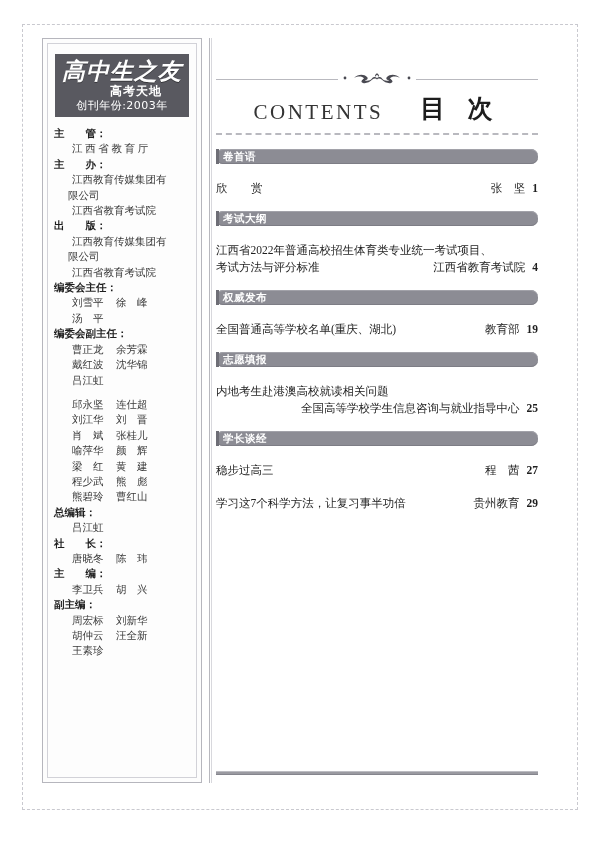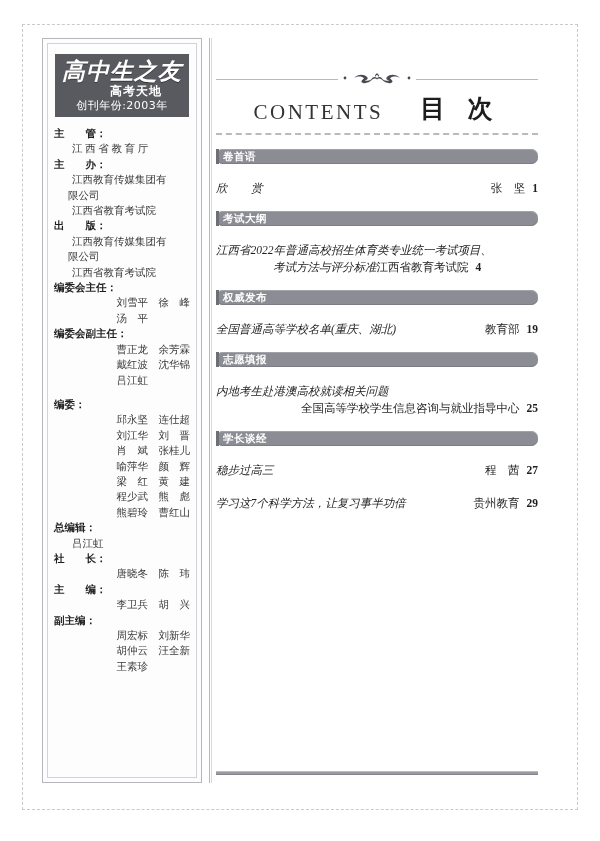--- a/index.html
+++ b/index.html
@@ -220,7 +220,7 @@
     align-items: baseline;
     white-space: nowrap;
   }
-  .entry-title { letter-spacing: 0px; font-style: italic; }
+  .entry-title { letter-spacing: 0px; }
   .entry-title.sp { letter-spacing: 6px; }
   .entry-meta { text-align: right; }
   .entry-author { letter-spacing: 0px; }

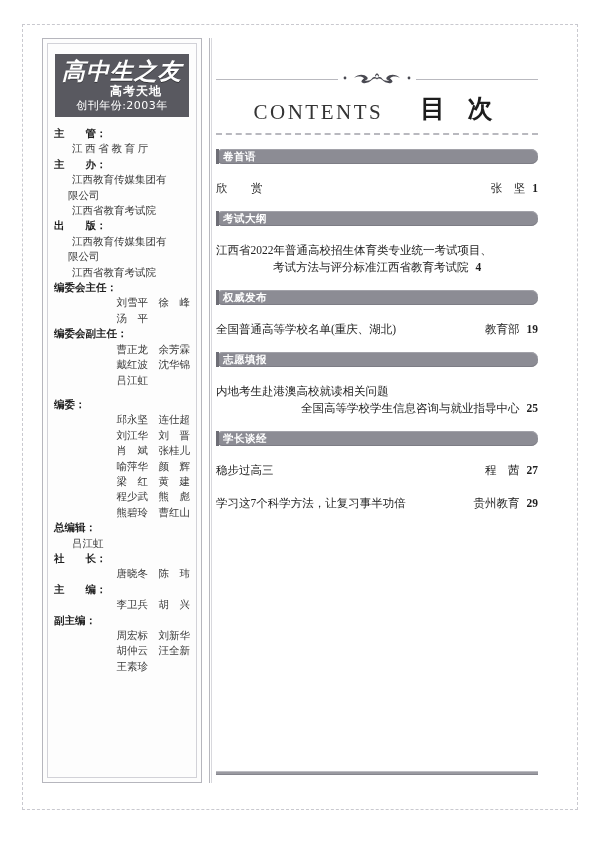--- a/index.html
+++ b/index.html
@@ -231,7 +231,7 @@
   }
   .entry-line2 {
     display: flex;
-    justify-content: center;
+    justify-content: space-between;
     align-items: baseline;
     white-space: nowrap;
   }

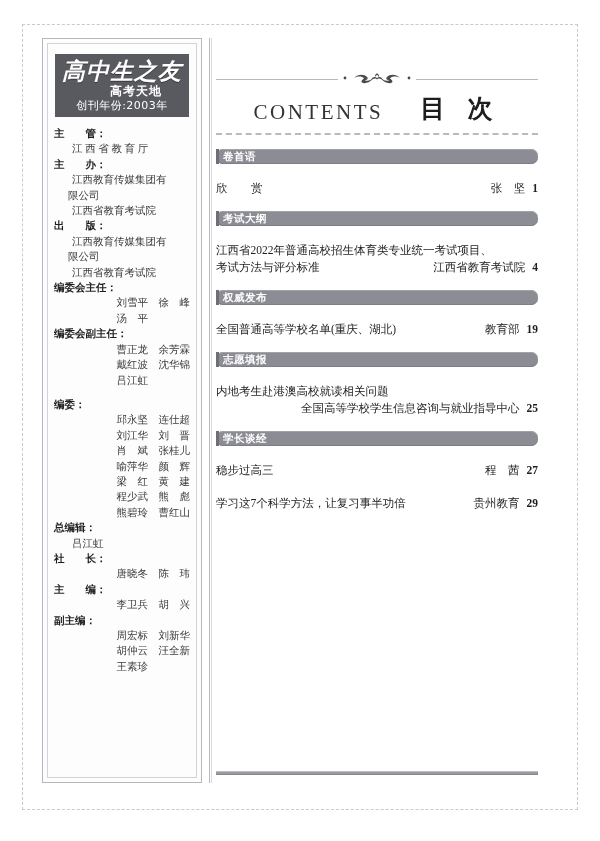--- a/index.html
+++ b/index.html
@@ -109,7 +109,6 @@
     padding-left: 18px;
     color: #3a3a3a;
     white-space: nowrap;
-    text-align: right;
   }
   .imp-pair .c2 { display: inline-block; min-width: 42px; }
   .imp-pair .c1 { display: inline-block; min-width: 44px; }

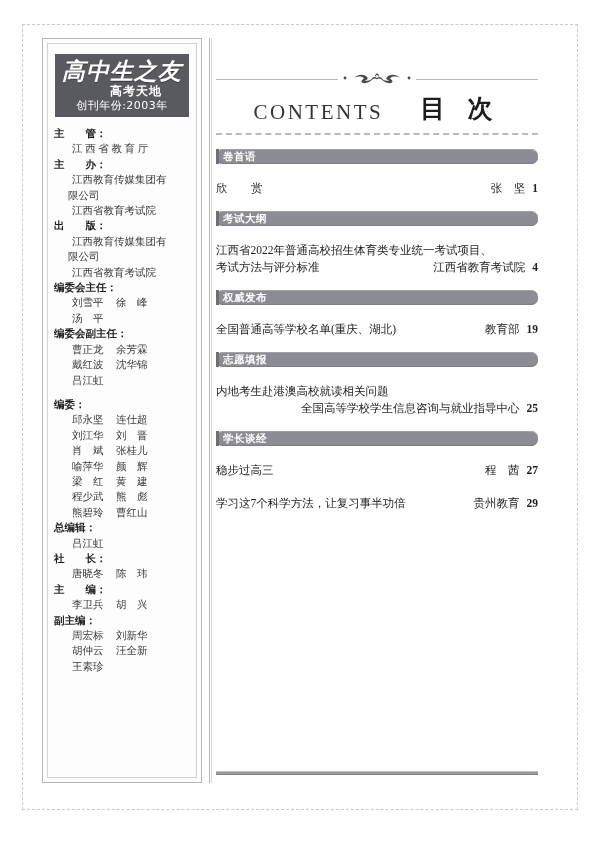--- a/index.html
+++ b/index.html
@@ -284,7 +284,6 @@
           <div class="imp-pair"><span class="c1">戴红波</span><span class="c2">沈华锦</span></div>
           <div class="imp-pair"><span class="c1">吕江虹</span><span class="c2"></span></div>
           <div class="gap"></div>
-          <div class="imp-label">编委：</div>
           <div class="imp-pair"><span class="c1">邱永坚</span><span class="c2">连仕超</span></div>
           <div class="imp-pair"><span class="c1">刘江华</span><span class="c2">刘　晋</span></div>
           <div class="imp-pair"><span class="c1">肖　斌</span><span class="c2">张桂儿</span></div>

